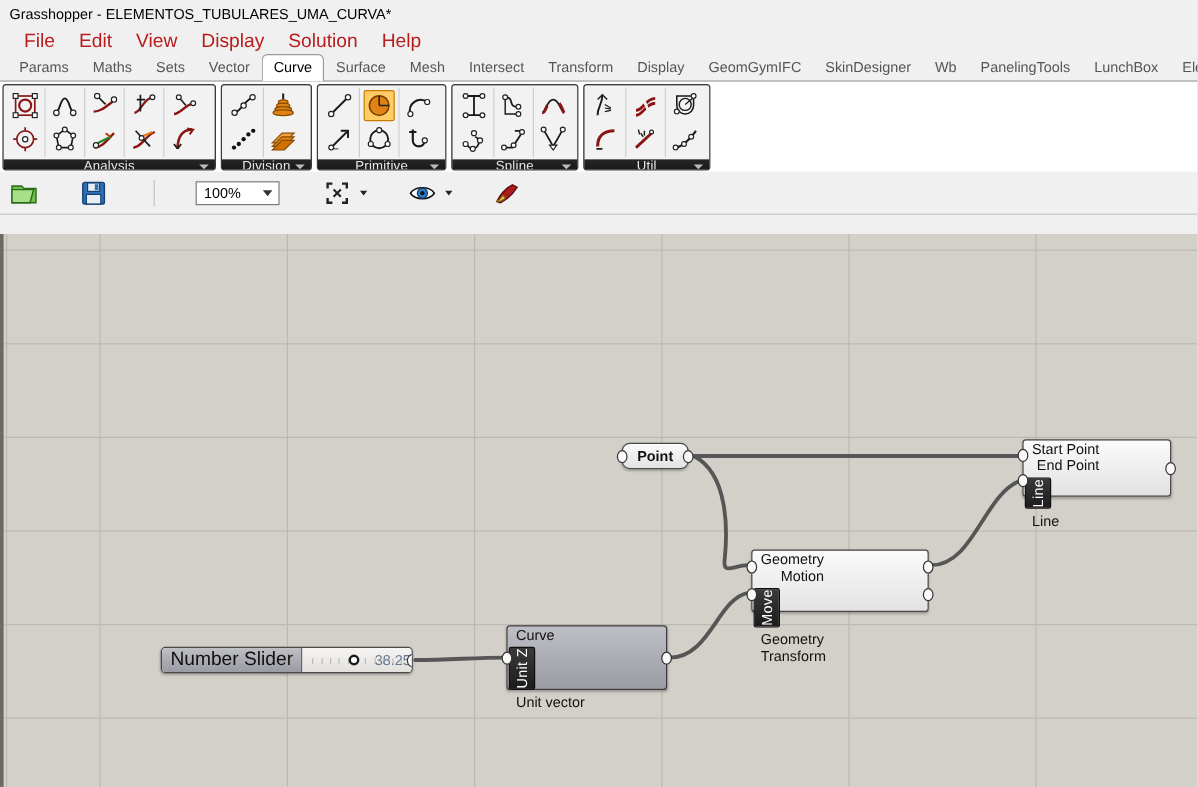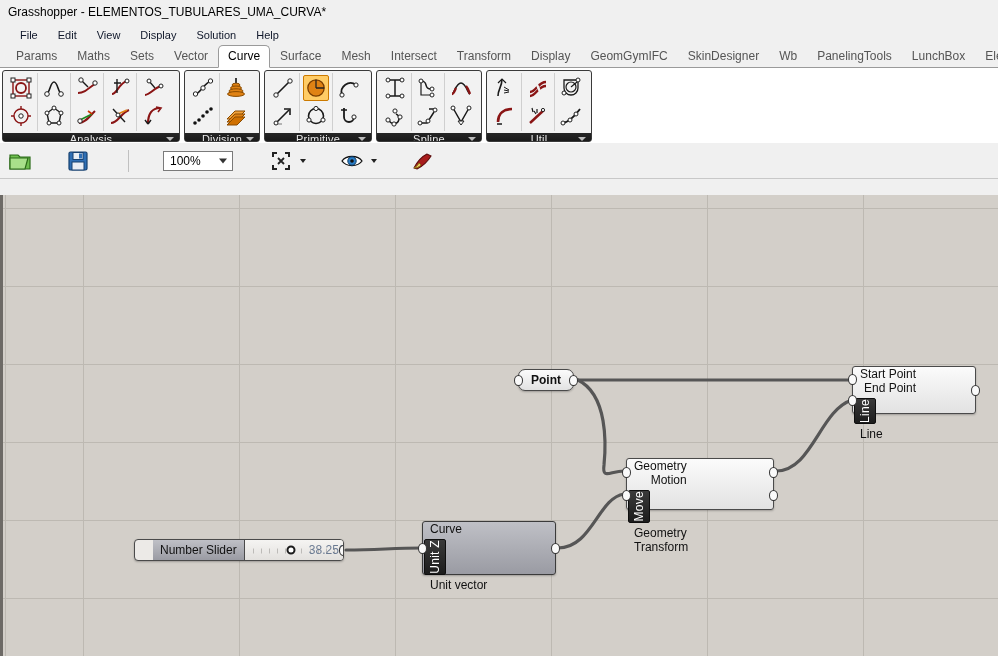--- a/index.html
+++ b/index.html
@@ -28,7 +28,7 @@
     box-sizing:border-box;
   }
   .menubar .mi{
-    font-size:11px;color:#0f172a;
+    font-size:16px;color:#b91c1c;
     padding:2px 10px;cursor:default;
   }
 

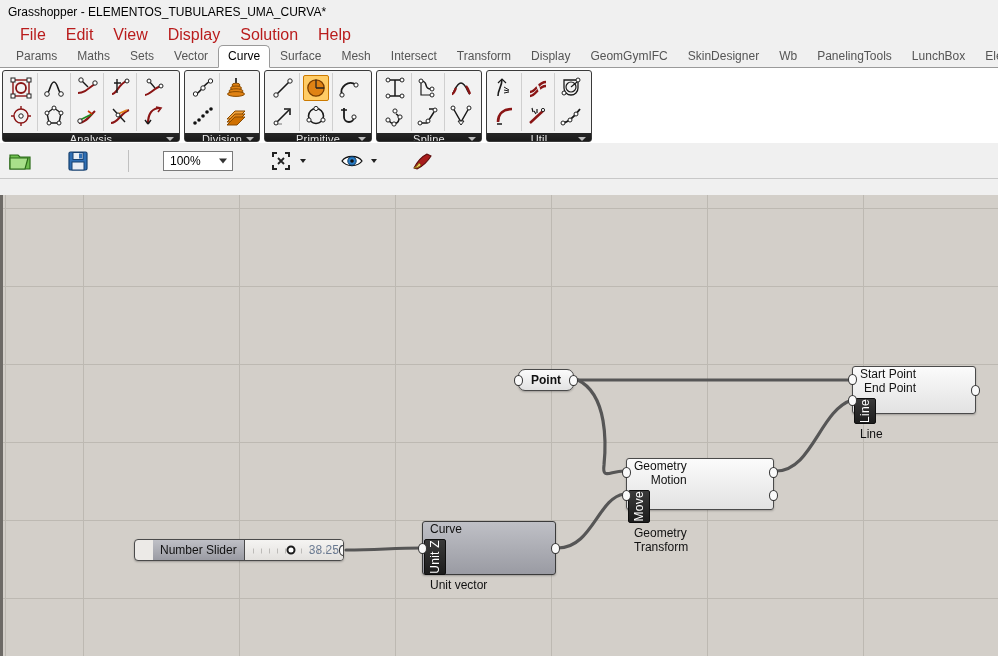--- a/index.html
+++ b/index.html
@@ -263,11 +263,10 @@
   .slider .lbl{
     display:flex;align-items:center;justify-content:center;
     padding:0 7px;
-    font-size:12px;color:#111;
+    font-size:16px;color:#111;
     background:linear-gradient(#bfc0c6,#9a9ba3);
     border-right:1px solid #4a4a4a;
     white-space:nowrap;
-    margin-left:18px;
   }
   .slider .track{
     position:relative;flex:1;

